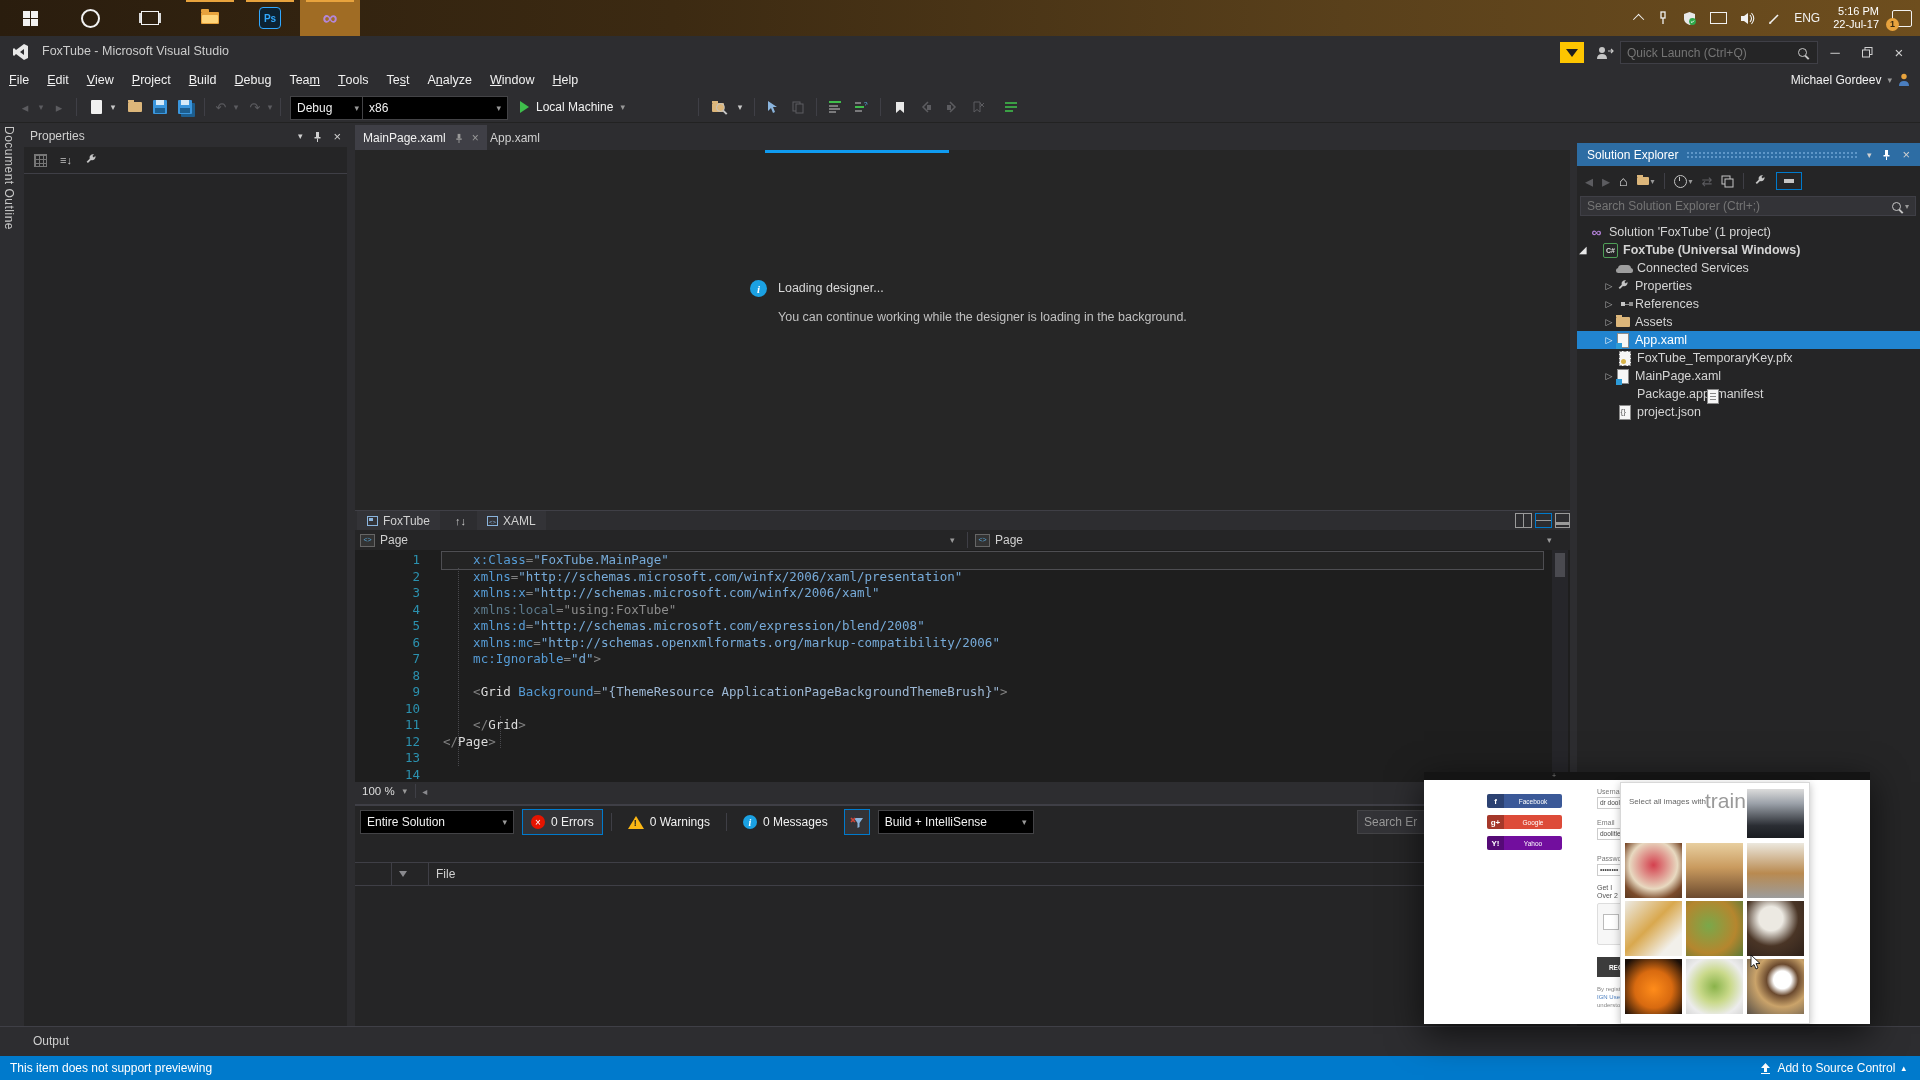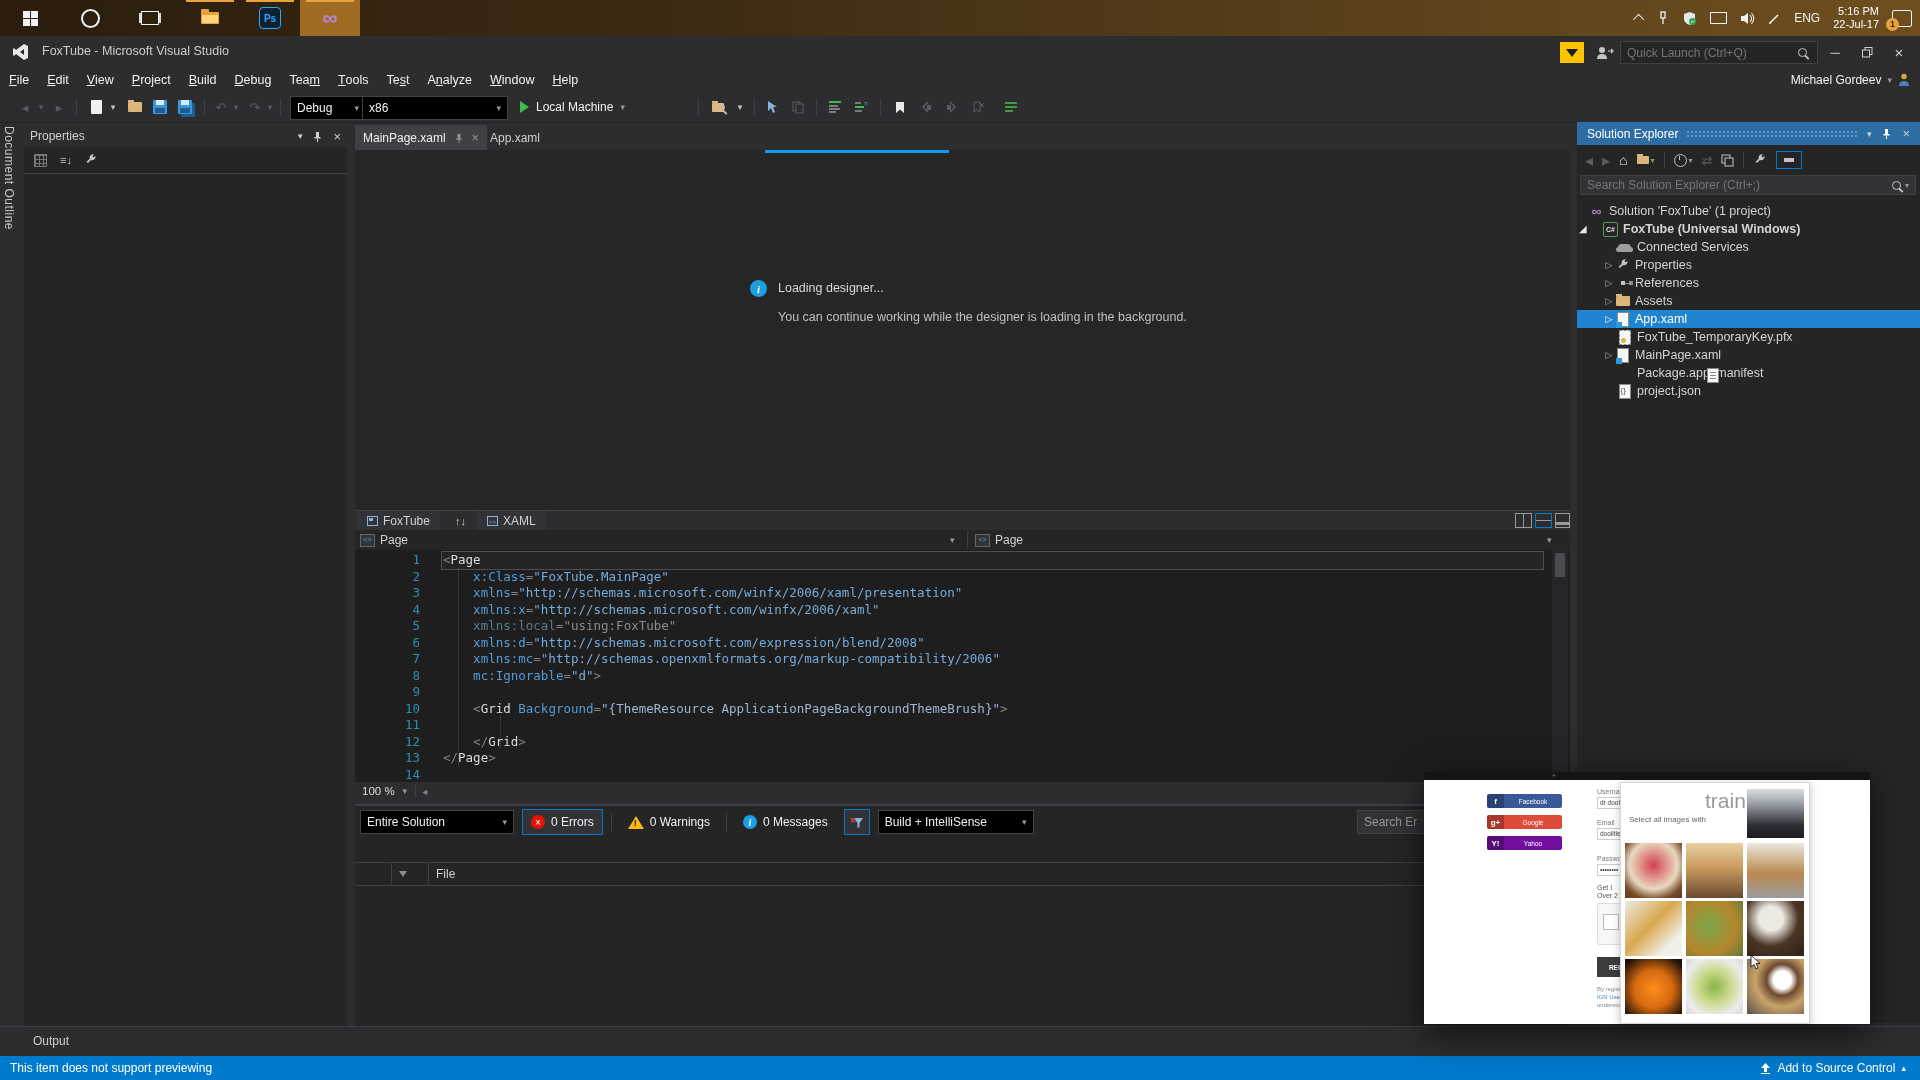--- a/index.html
+++ b/index.html
@@ -605,7 +605,7 @@
     </div>
   </div>
 
-  <div class="panel" style="left:1577px;top:0;width:343px;height:901px">
+  <div class="panel" style="left:1577px;top:21px;width:343px;height:901px">
     <div id="se-hdr">
       <span>Solution Explorer</span>
       <div class="hdr-dots"></div>

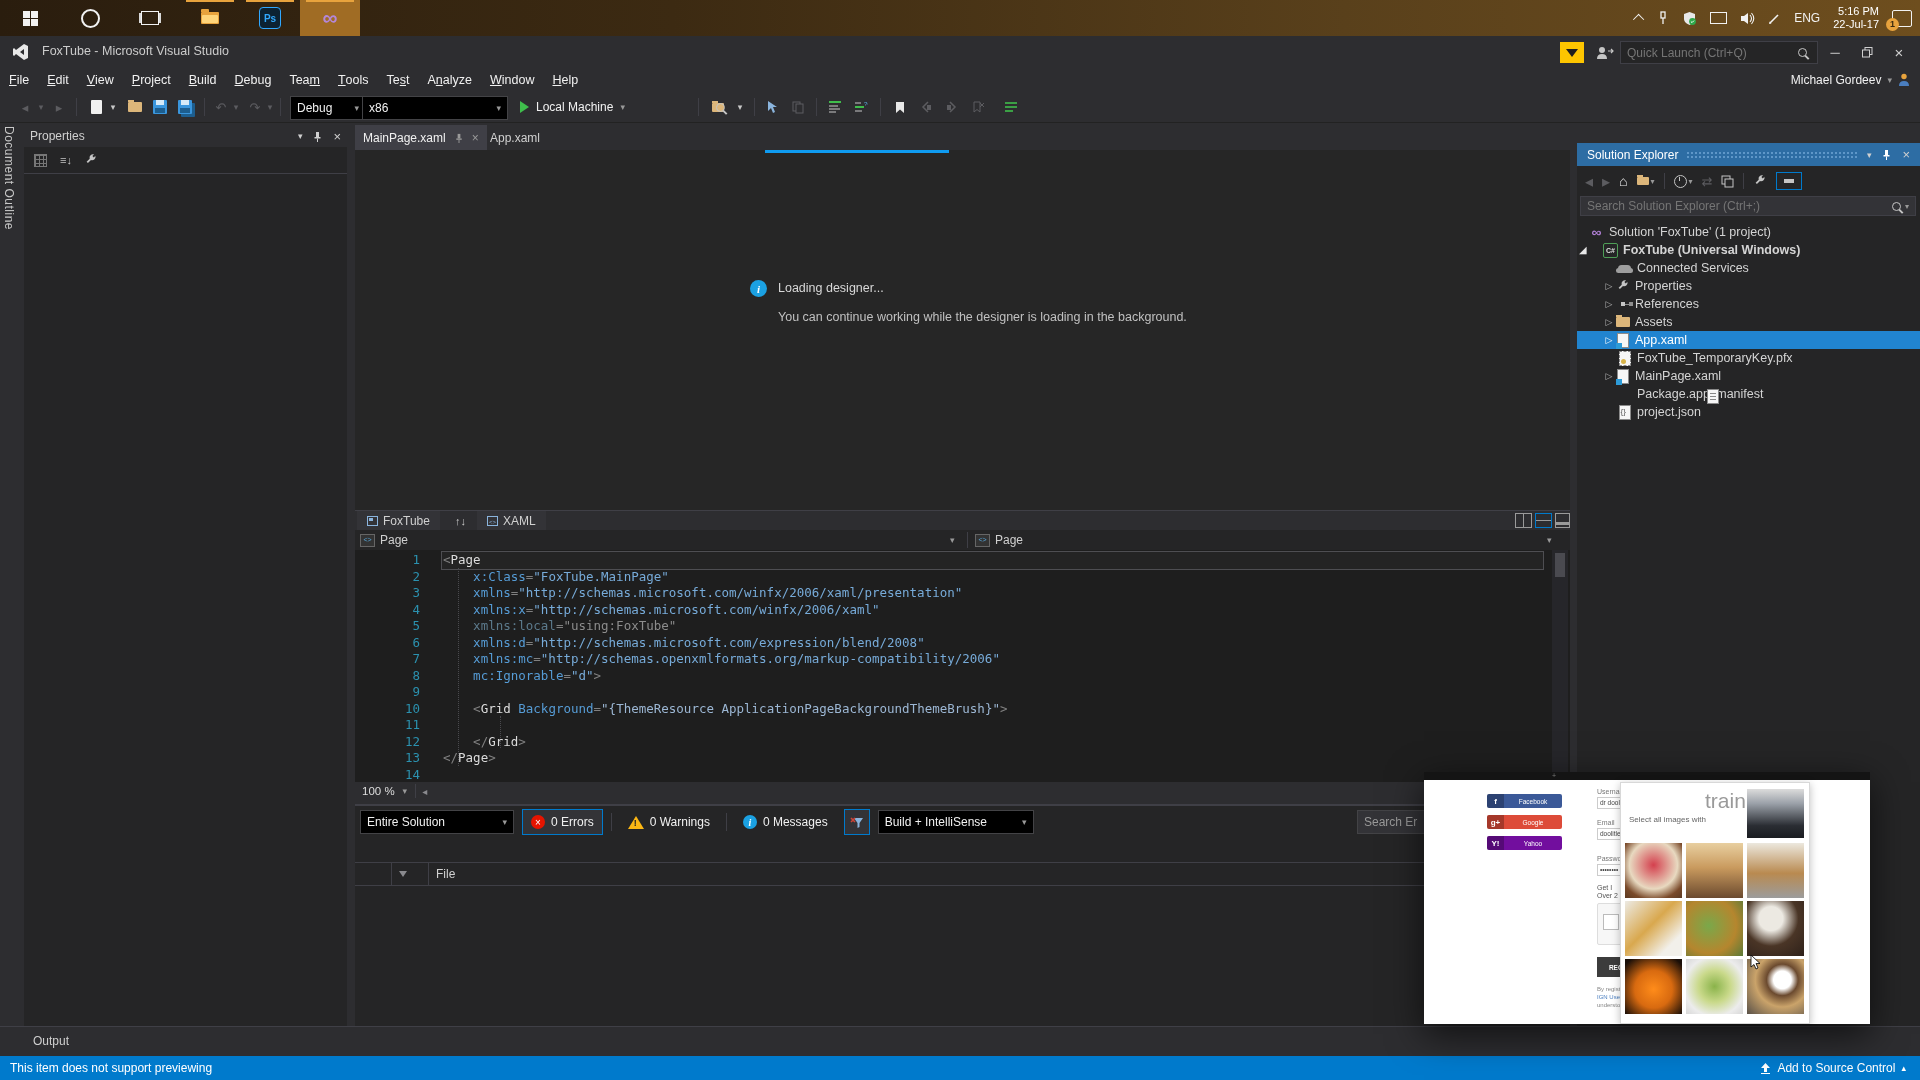--- a/index.html
+++ b/index.html
@@ -530,7 +530,6 @@
       <div class="iguide" style="left:103px;top:18px;height:198px"></div>
       <div class="iguide" style="left:145px;top:166px;height:32px"></div>
       <div class="lines">
-        <div class="code-line"><span class="tok p">&lt;</span><span class="tok e">Page</span></div>
         <div class="code-line"><span class="tok a">    x:Class</span><span class="tok p">=</span><span class="tok s">"FoxTube.MainPage"</span></div>
         <div class="code-line"><span class="tok a">    xmlns</span><span class="tok p">=</span><span class="tok s">"http://schemas.microsoft.com/winfx/2006/xaml/presentation"</span></div>
         <div class="code-line"><span class="tok a">    xmlns:x</span><span class="tok p">=</span><span class="tok s">"http://schemas.microsoft.com/winfx/2006/xaml"</span></div>

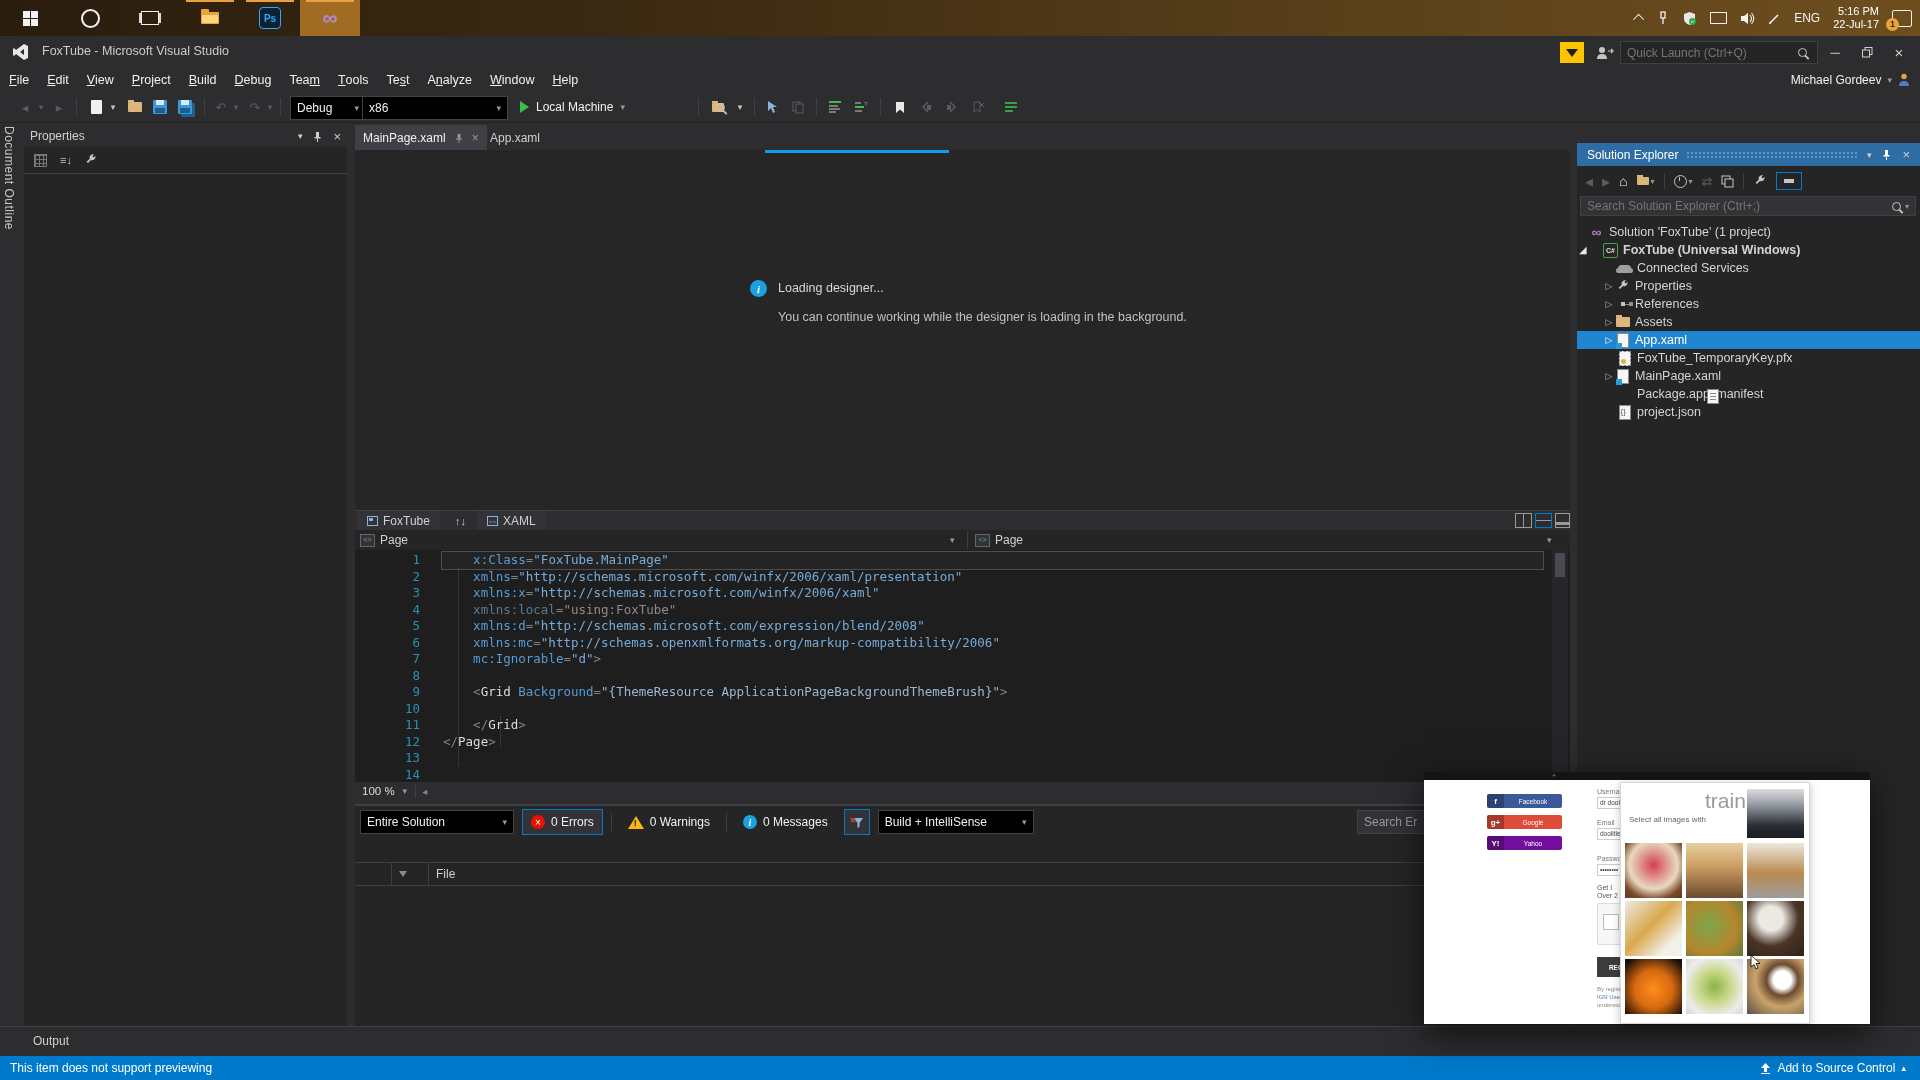--- a/index.html
+++ b/index.html
@@ -791,7 +791,7 @@
   <div class="flabel" style="top:230px;color:#888;font-size:6px">understo</div>
 
   <div id="captcha">
-    <div class="abs" style="left:8px;top:32px;font-size:8px;color:#666">Select all images with</div>
+    <div class="abs" style="left:8px;top:14px;font-size:8px;color:#666">Select all images with</div>
     <div class="abs" style="left:84px;top:6px;font-size:21px;color:#9a9a9a">train</div>
     <div class="cap-img ph0" style="left:126px;top:6px;height:49px"></div>
     <div class="cap-img ph1" style="left:4px;top:60px"></div>

